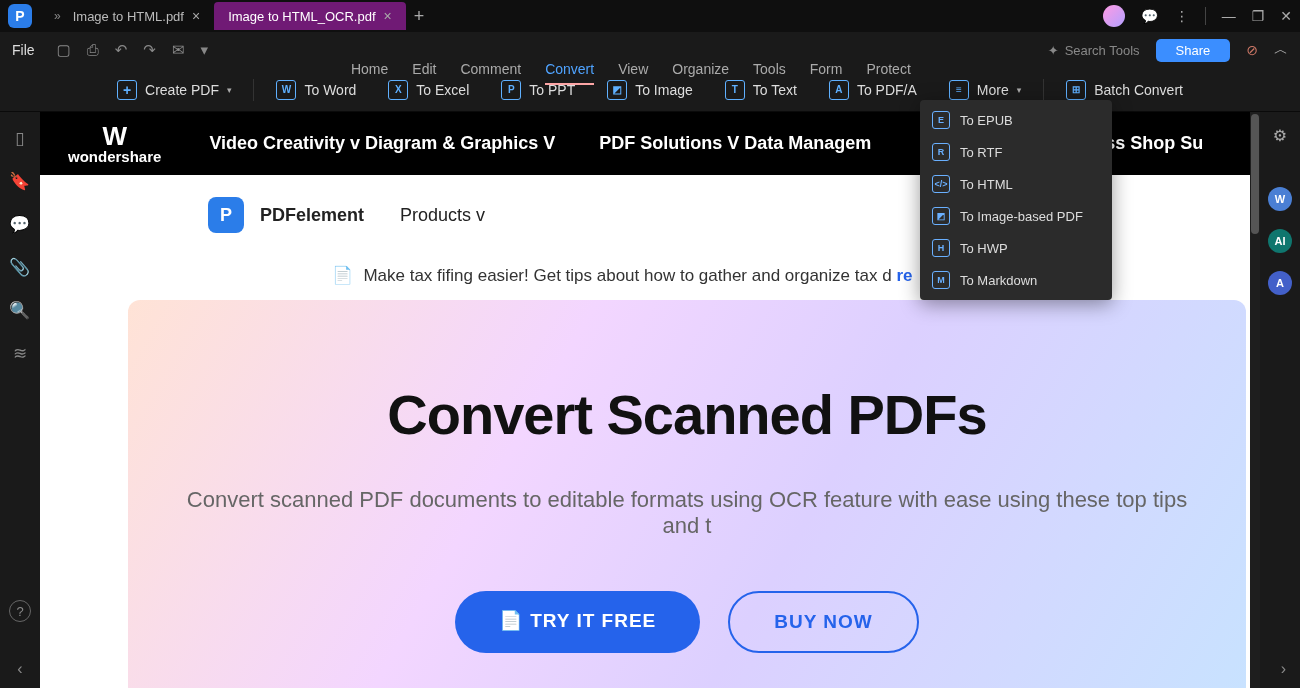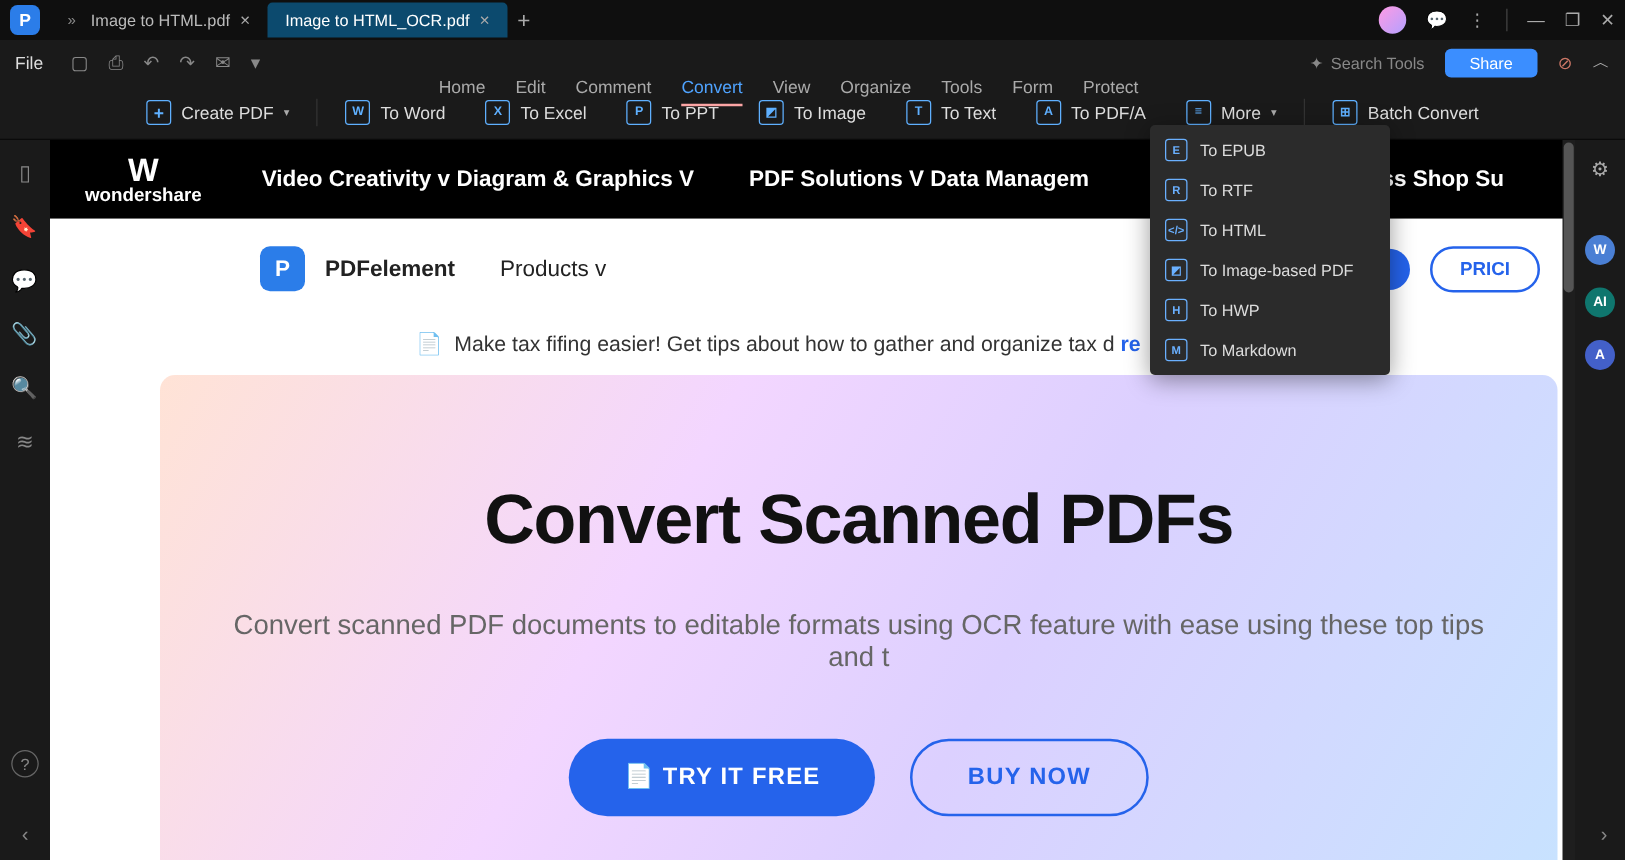--- a/index.html
+++ b/index.html
@@ -9,7 +9,7 @@
 .titlebar { height: 32px; background: #0f0f0f; display: flex; align-items: center; padding: 0 8px; }
 .app-logo { width: 24px; height: 24px; background: #2b7de9; border-radius: 6px; display: flex; align-items: center; justify-content: center; color: #fff; font-weight: bold; font-size: 14px; margin-right: 8px; }
 .tab { display: flex; align-items: center; padding: 0 14px; height: 28px; gap: 8px; font-size: 13px; color: #bbb; border-radius: 4px 4px 0 0; }
-.tab.active { background: #0c4a6e; color: #fff; }
+.tab.active { background: #701a75; color: #fff; }
 .tab-close { color: #aaa; cursor: pointer; font-size: 14px; }
 .chevrons { color: #888; margin-right: 4px; font-size: 12px; }
 .plus-tab { color: #aaa; padding: 0 8px; font-size: 18px; cursor: pointer; }

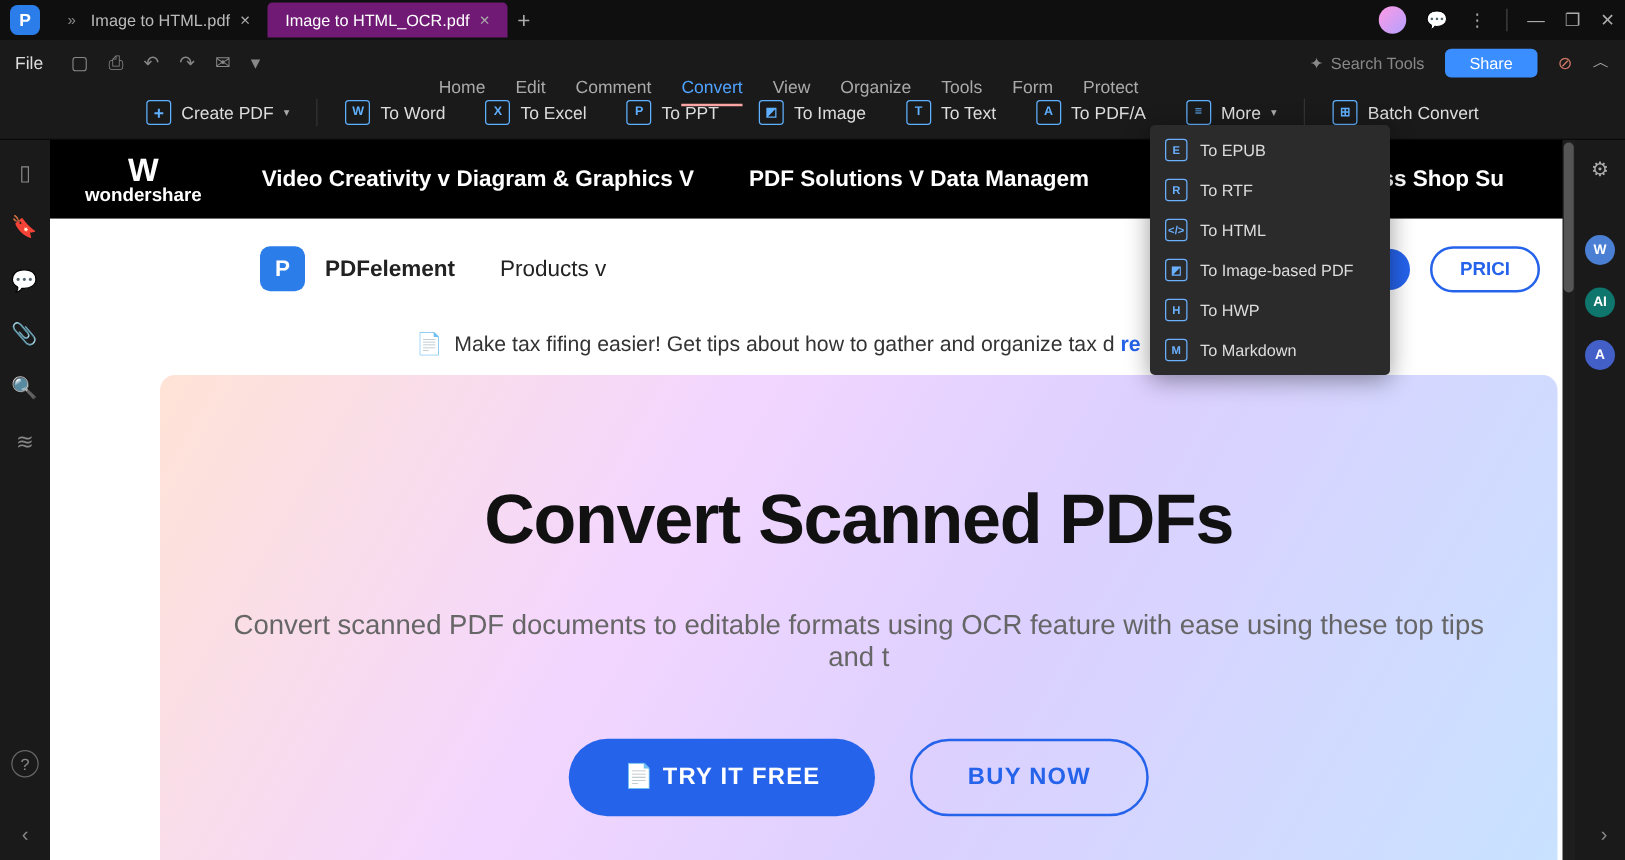--- a/index.html
+++ b/index.html
@@ -219,10 +219,6 @@
         <div class="pe-nav">
           <span>Products v</span>
         </div>
-        <div class="pe-right">
-          <div class="pe-btn primary">LOAD</div>
-          <div class="pe-btn outline">PRICI</div>
-        </div>
       </div>
 
       <div class="banner">

